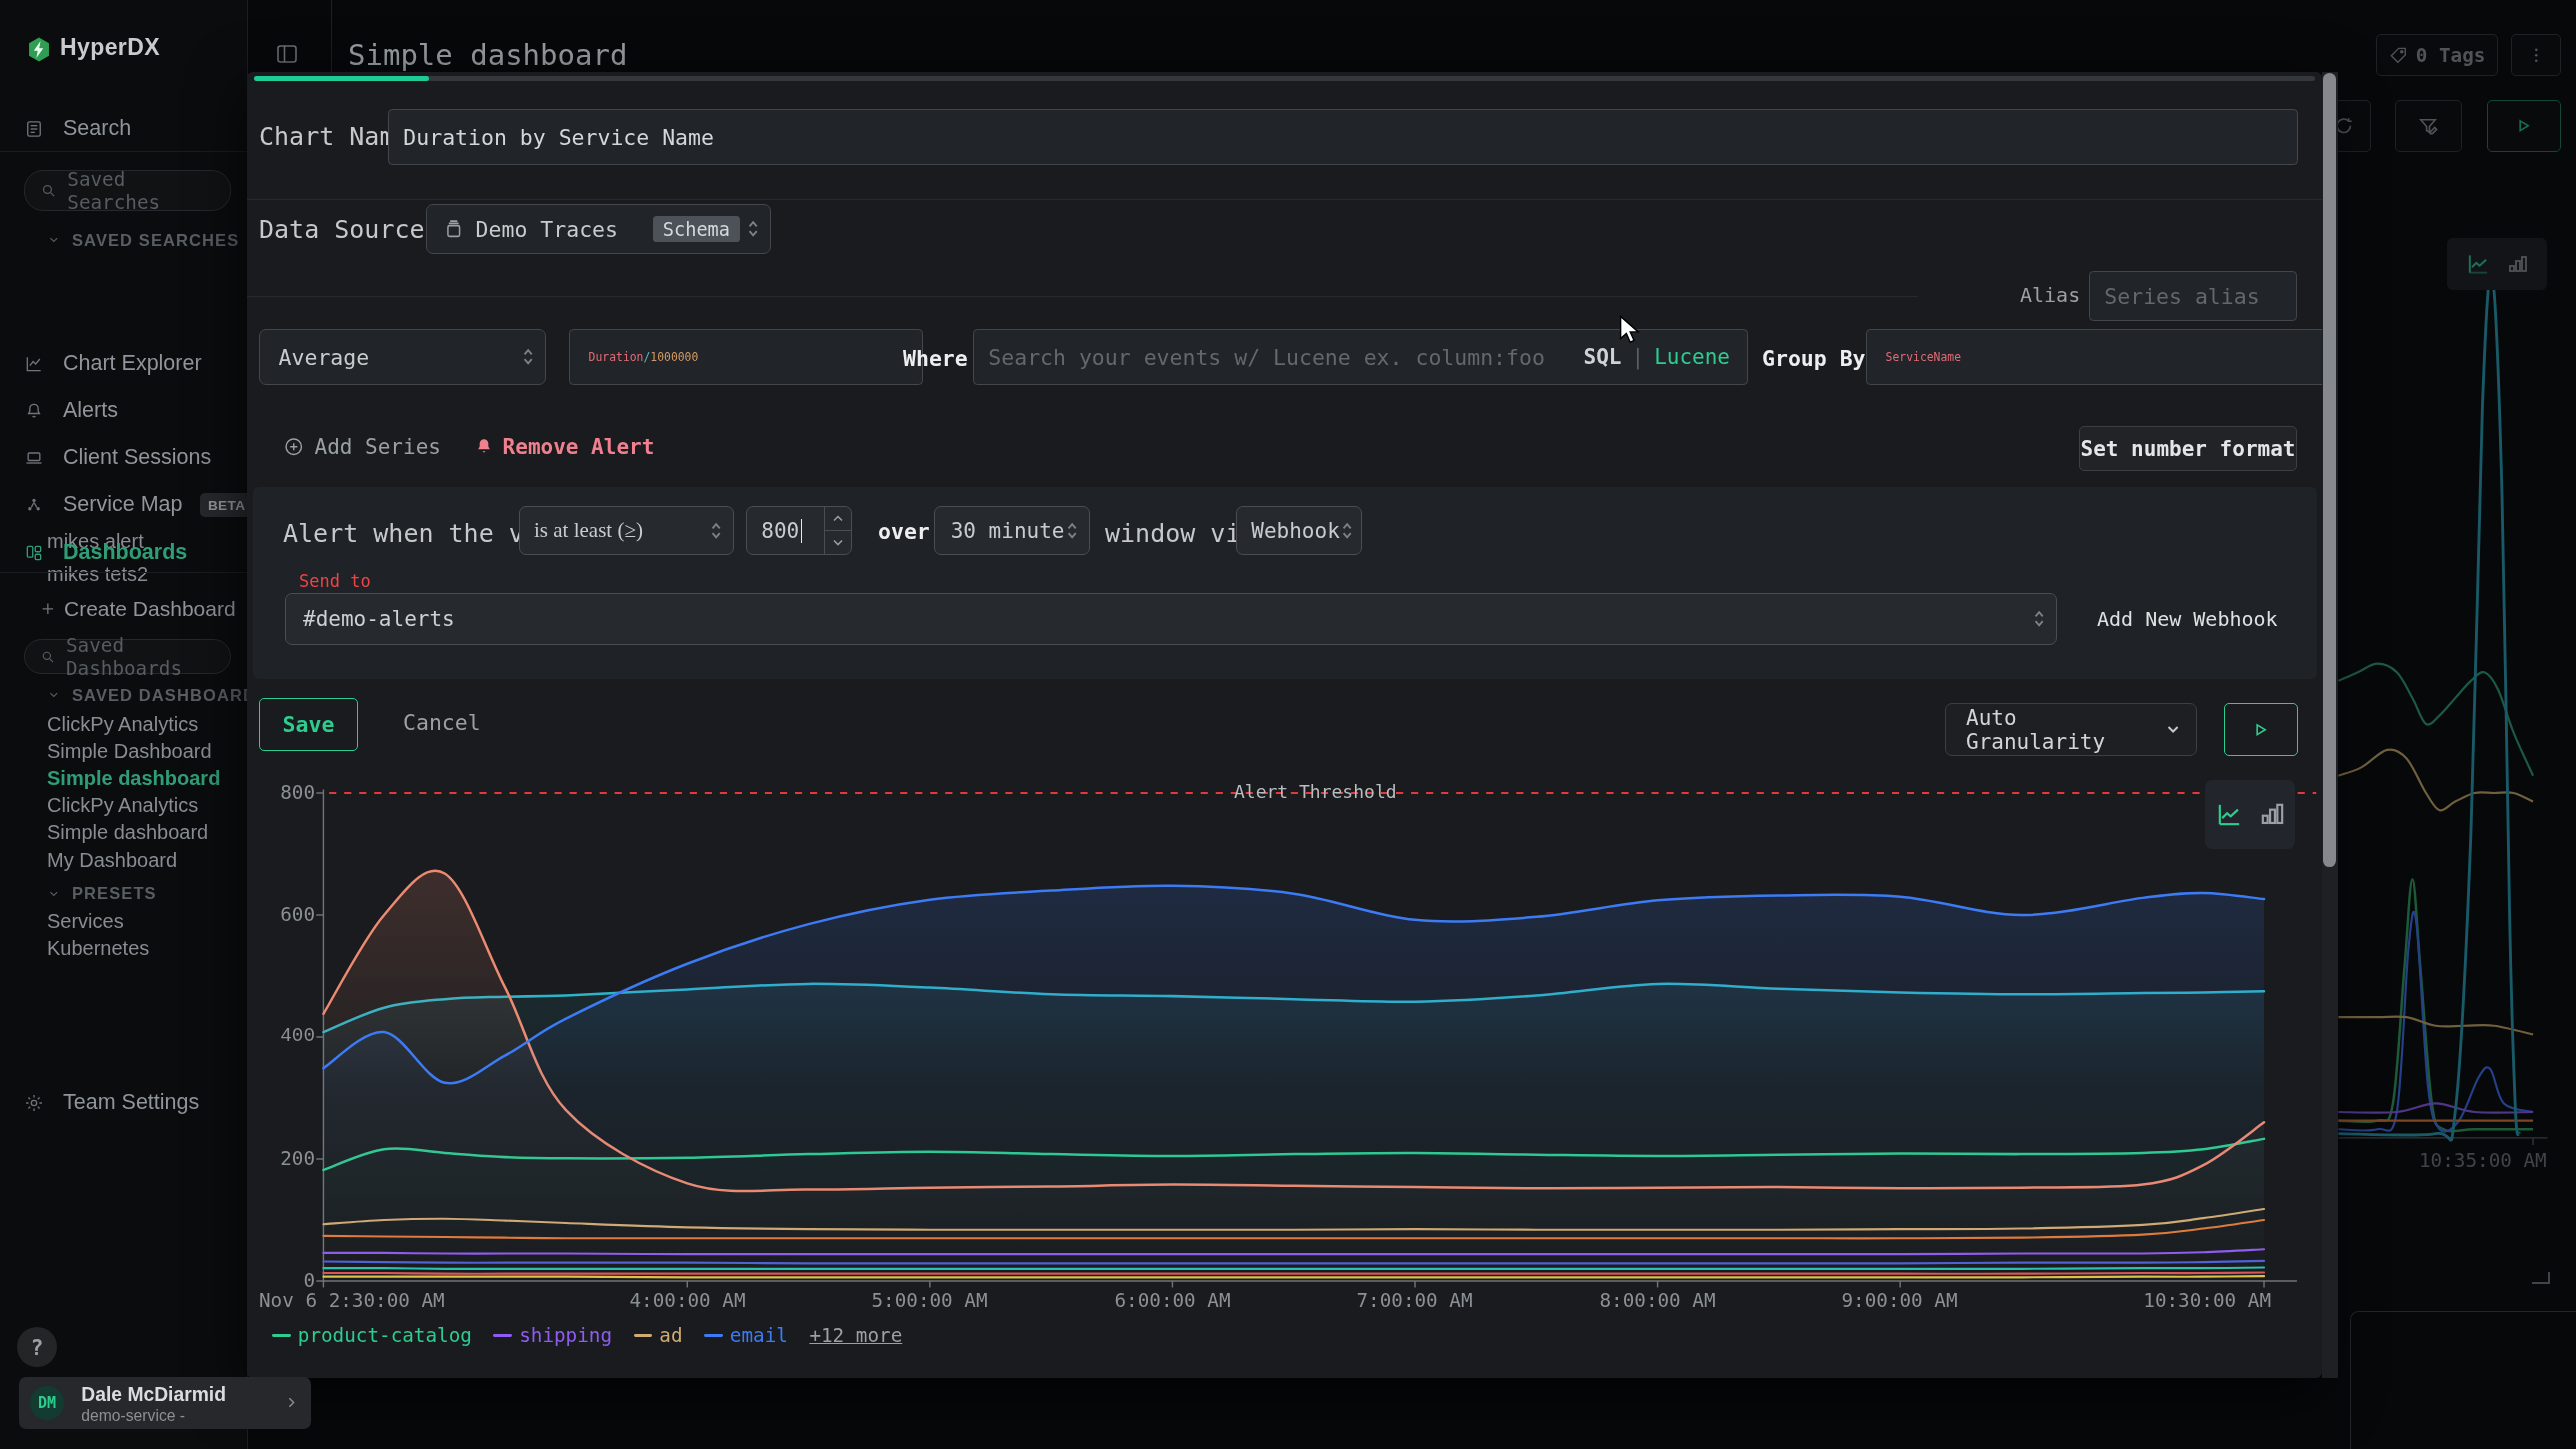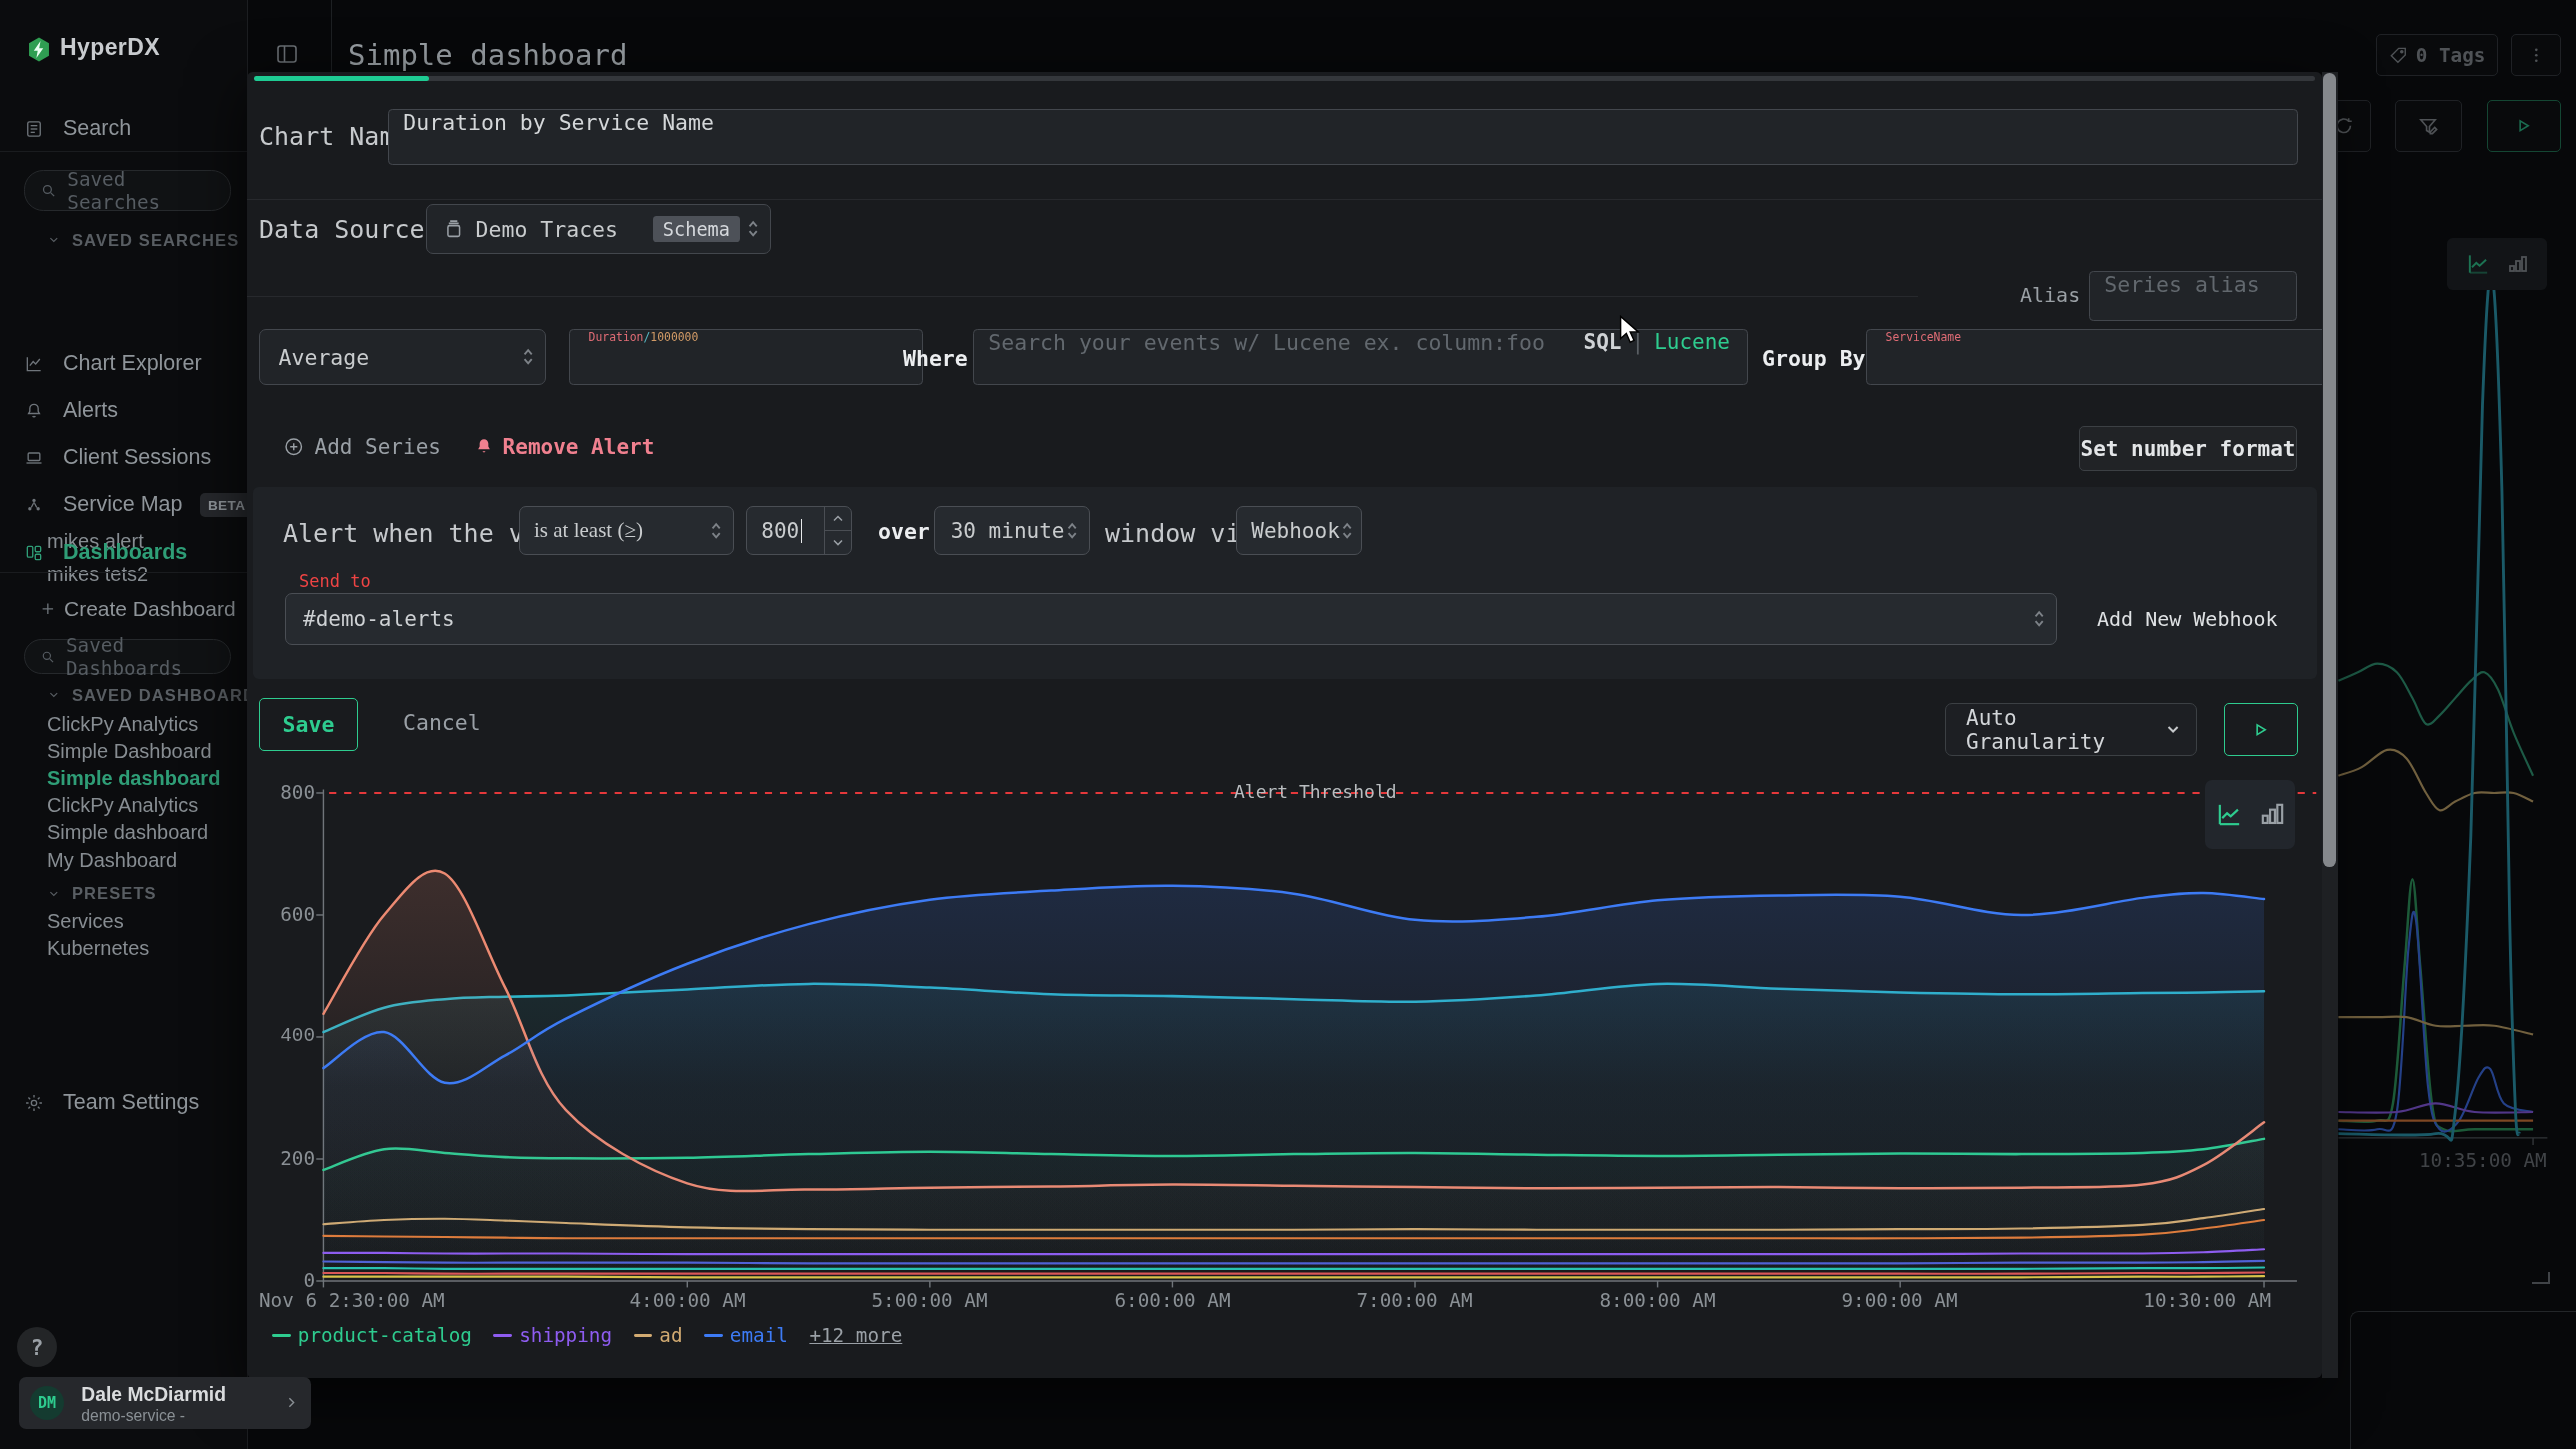--- a/index.html
+++ b/index.html
@@ -39,7 +39,7 @@
   
   #modal{position:absolute;left:247px;top:72px;width:2075px;height:1306px;background:#191b1e;border-radius:5.7px;
         box-shadow:0 14.3px 57px rgba(0,0,0,.7);}  
-  .inp{position:absolute;background:#212428;border:0.7px solid #43474d;border-radius:4.3px;display:flex;align-items:flex-start;}
+  .inp{position:absolute;background:#212428;border:0.7px solid #43474d;border-radius:4.3px;display:flex;align-items:center;}
   .inp input{background:transparent;border:none;outline:none;width:100%;color:#d4d7d9;
         font:21.5px "DejaVu Sans Mono",monospace;padding:0 14.3px;}
   .inp input::placeholder{color:#62686e;}

